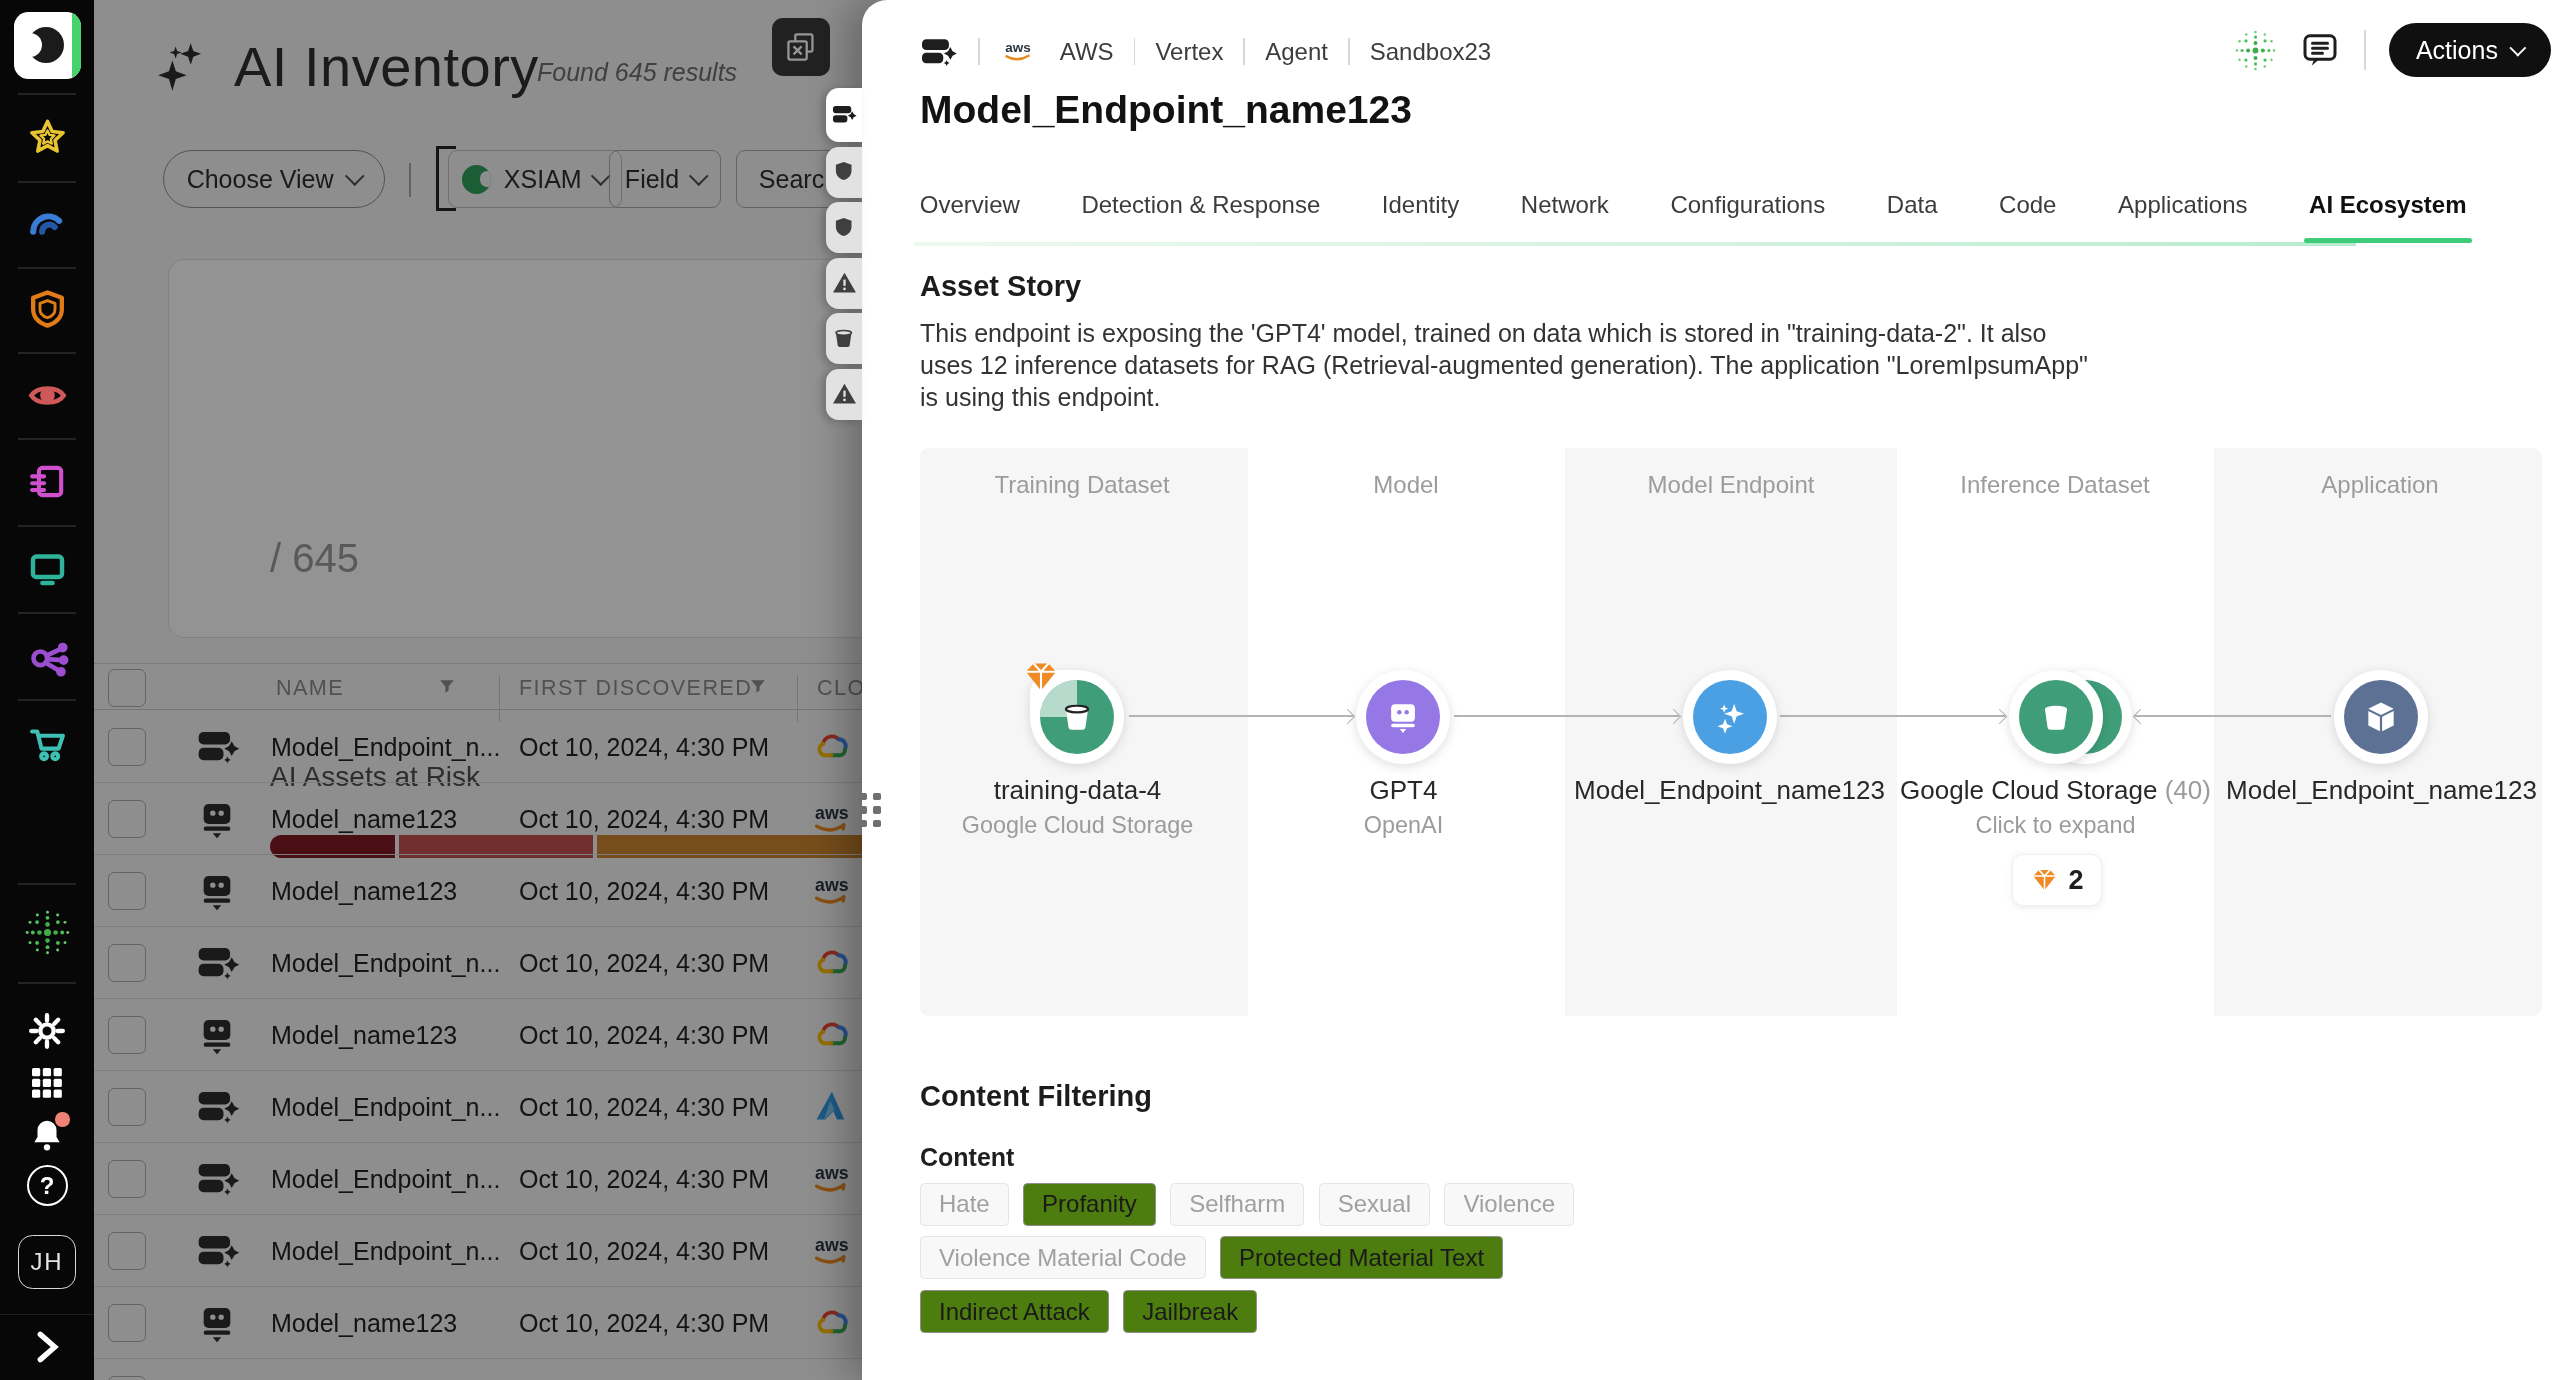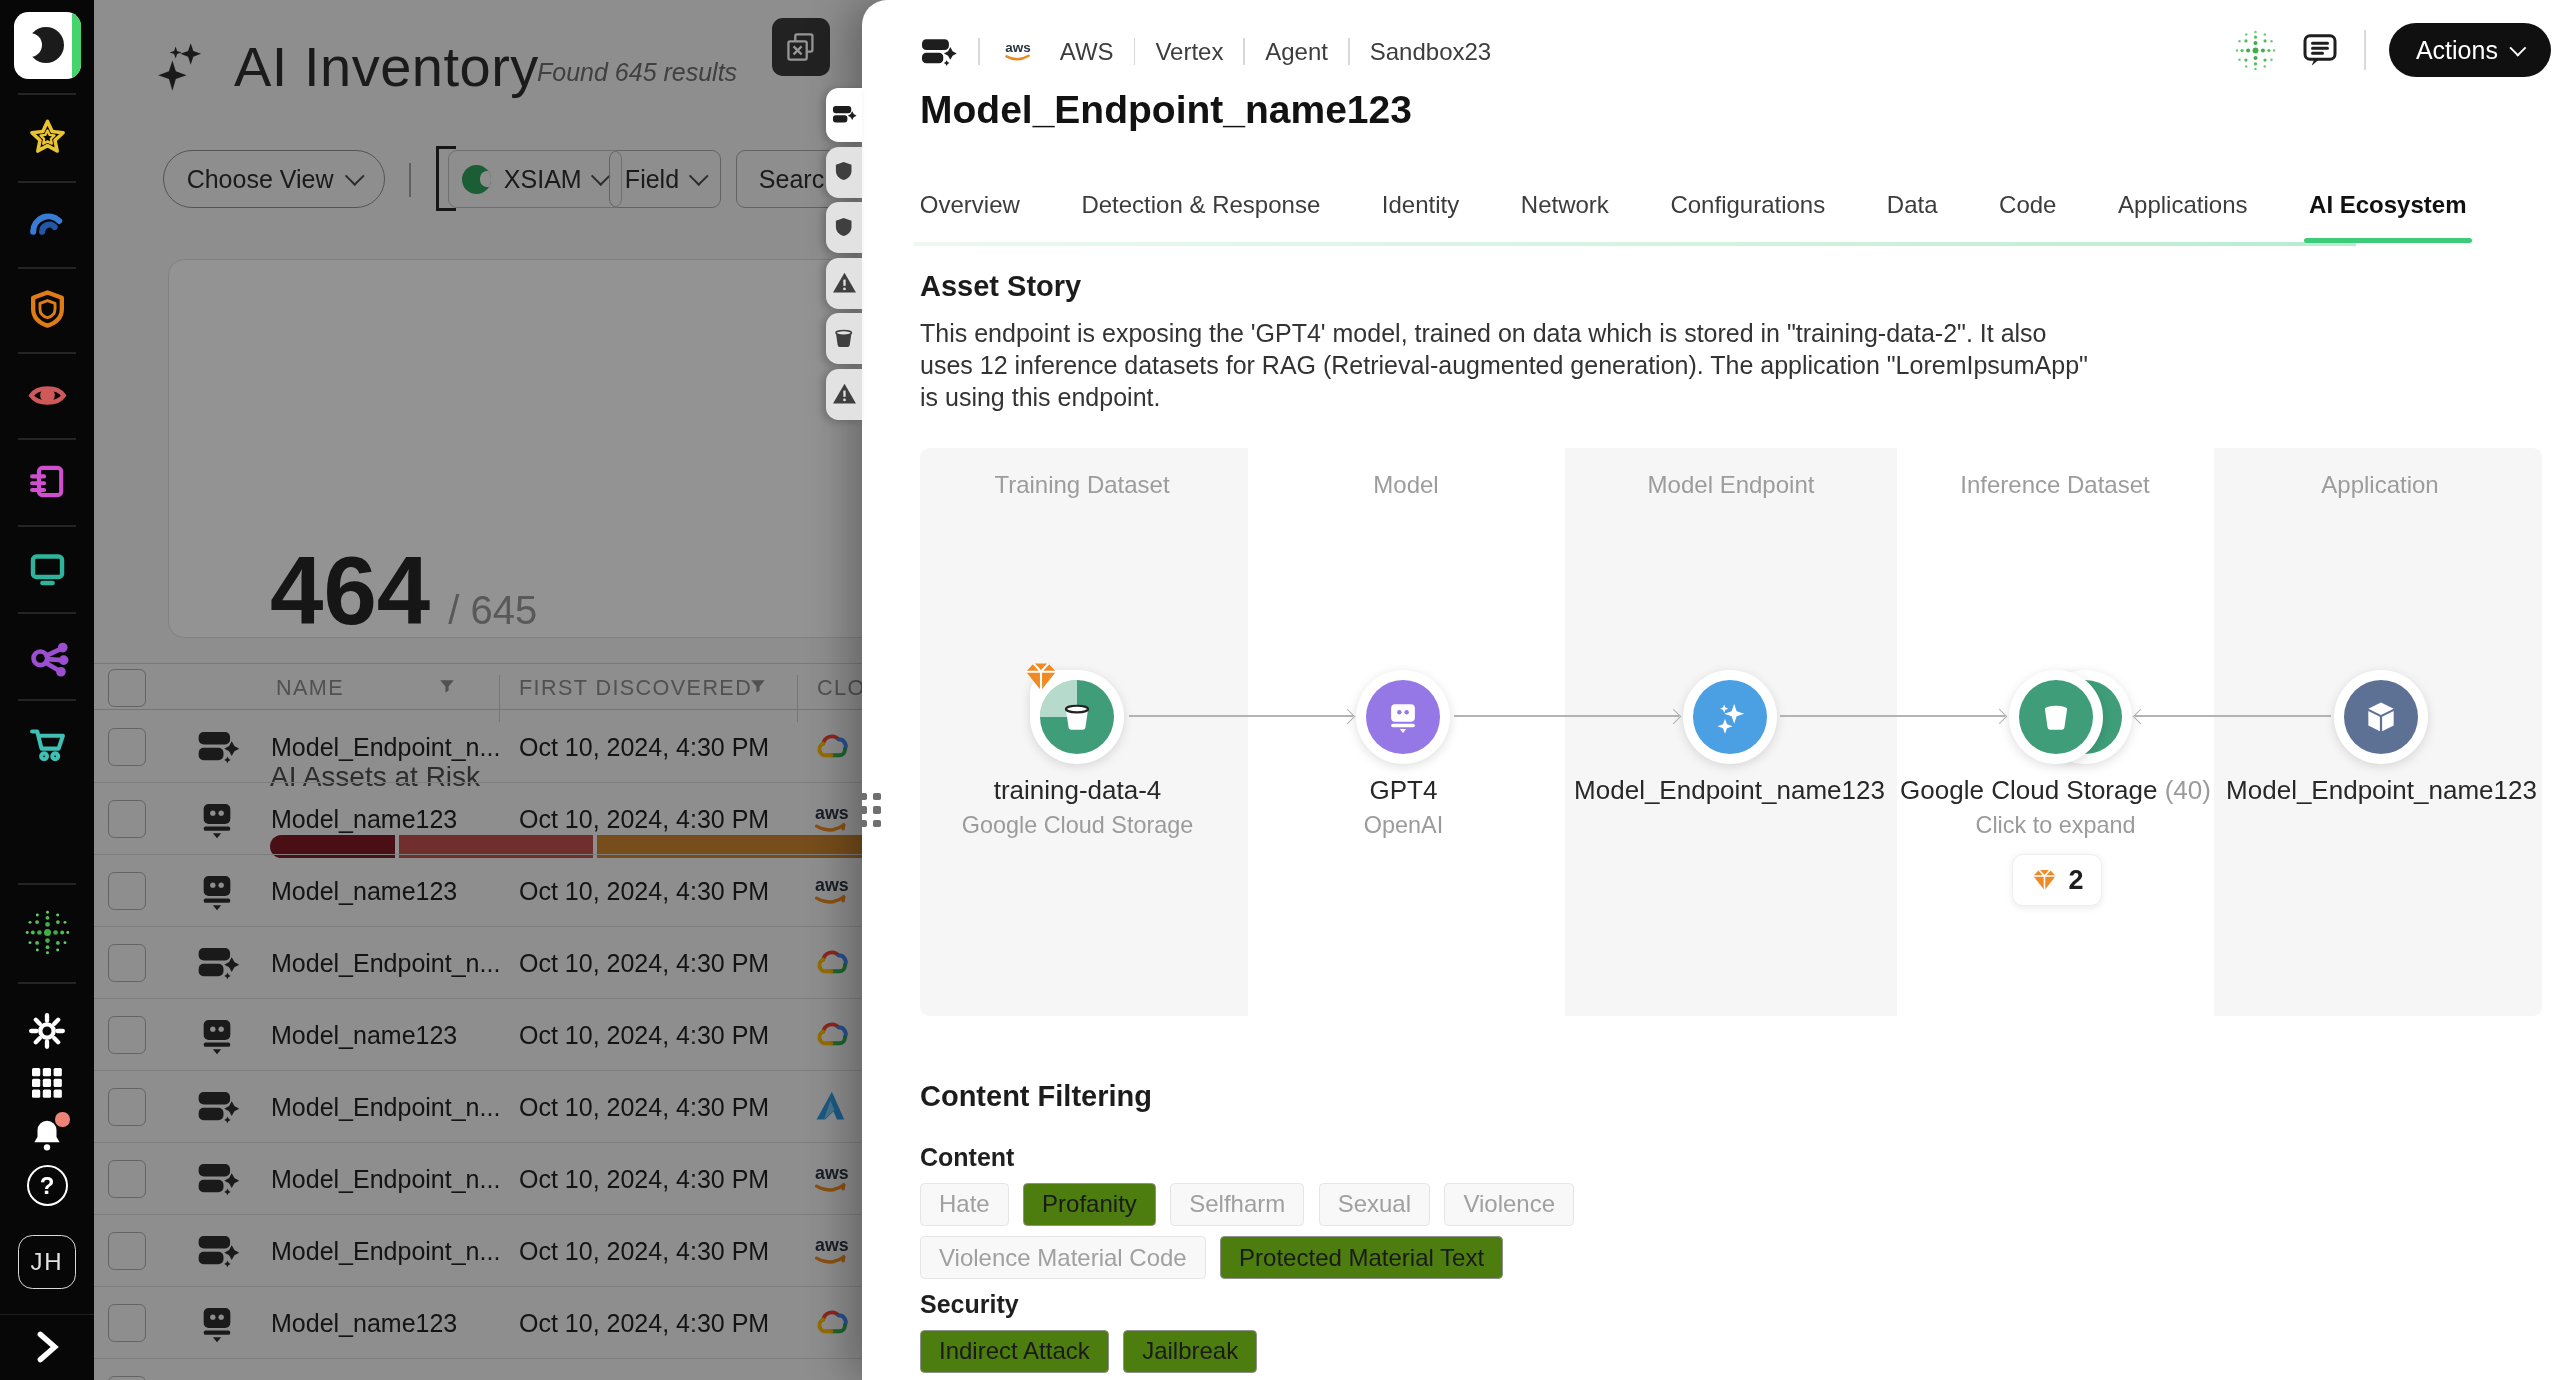--- a/index.html
+++ b/index.html
@@ -150,7 +150,6 @@
 
   <div class="stat-card">
     <div class="stat-line">
-      <span class="stat-big">464</span>
       <span class="stat-total">/ 645</span>
     </div>
     <div class="stat-label">AI Assets at Risk</div>

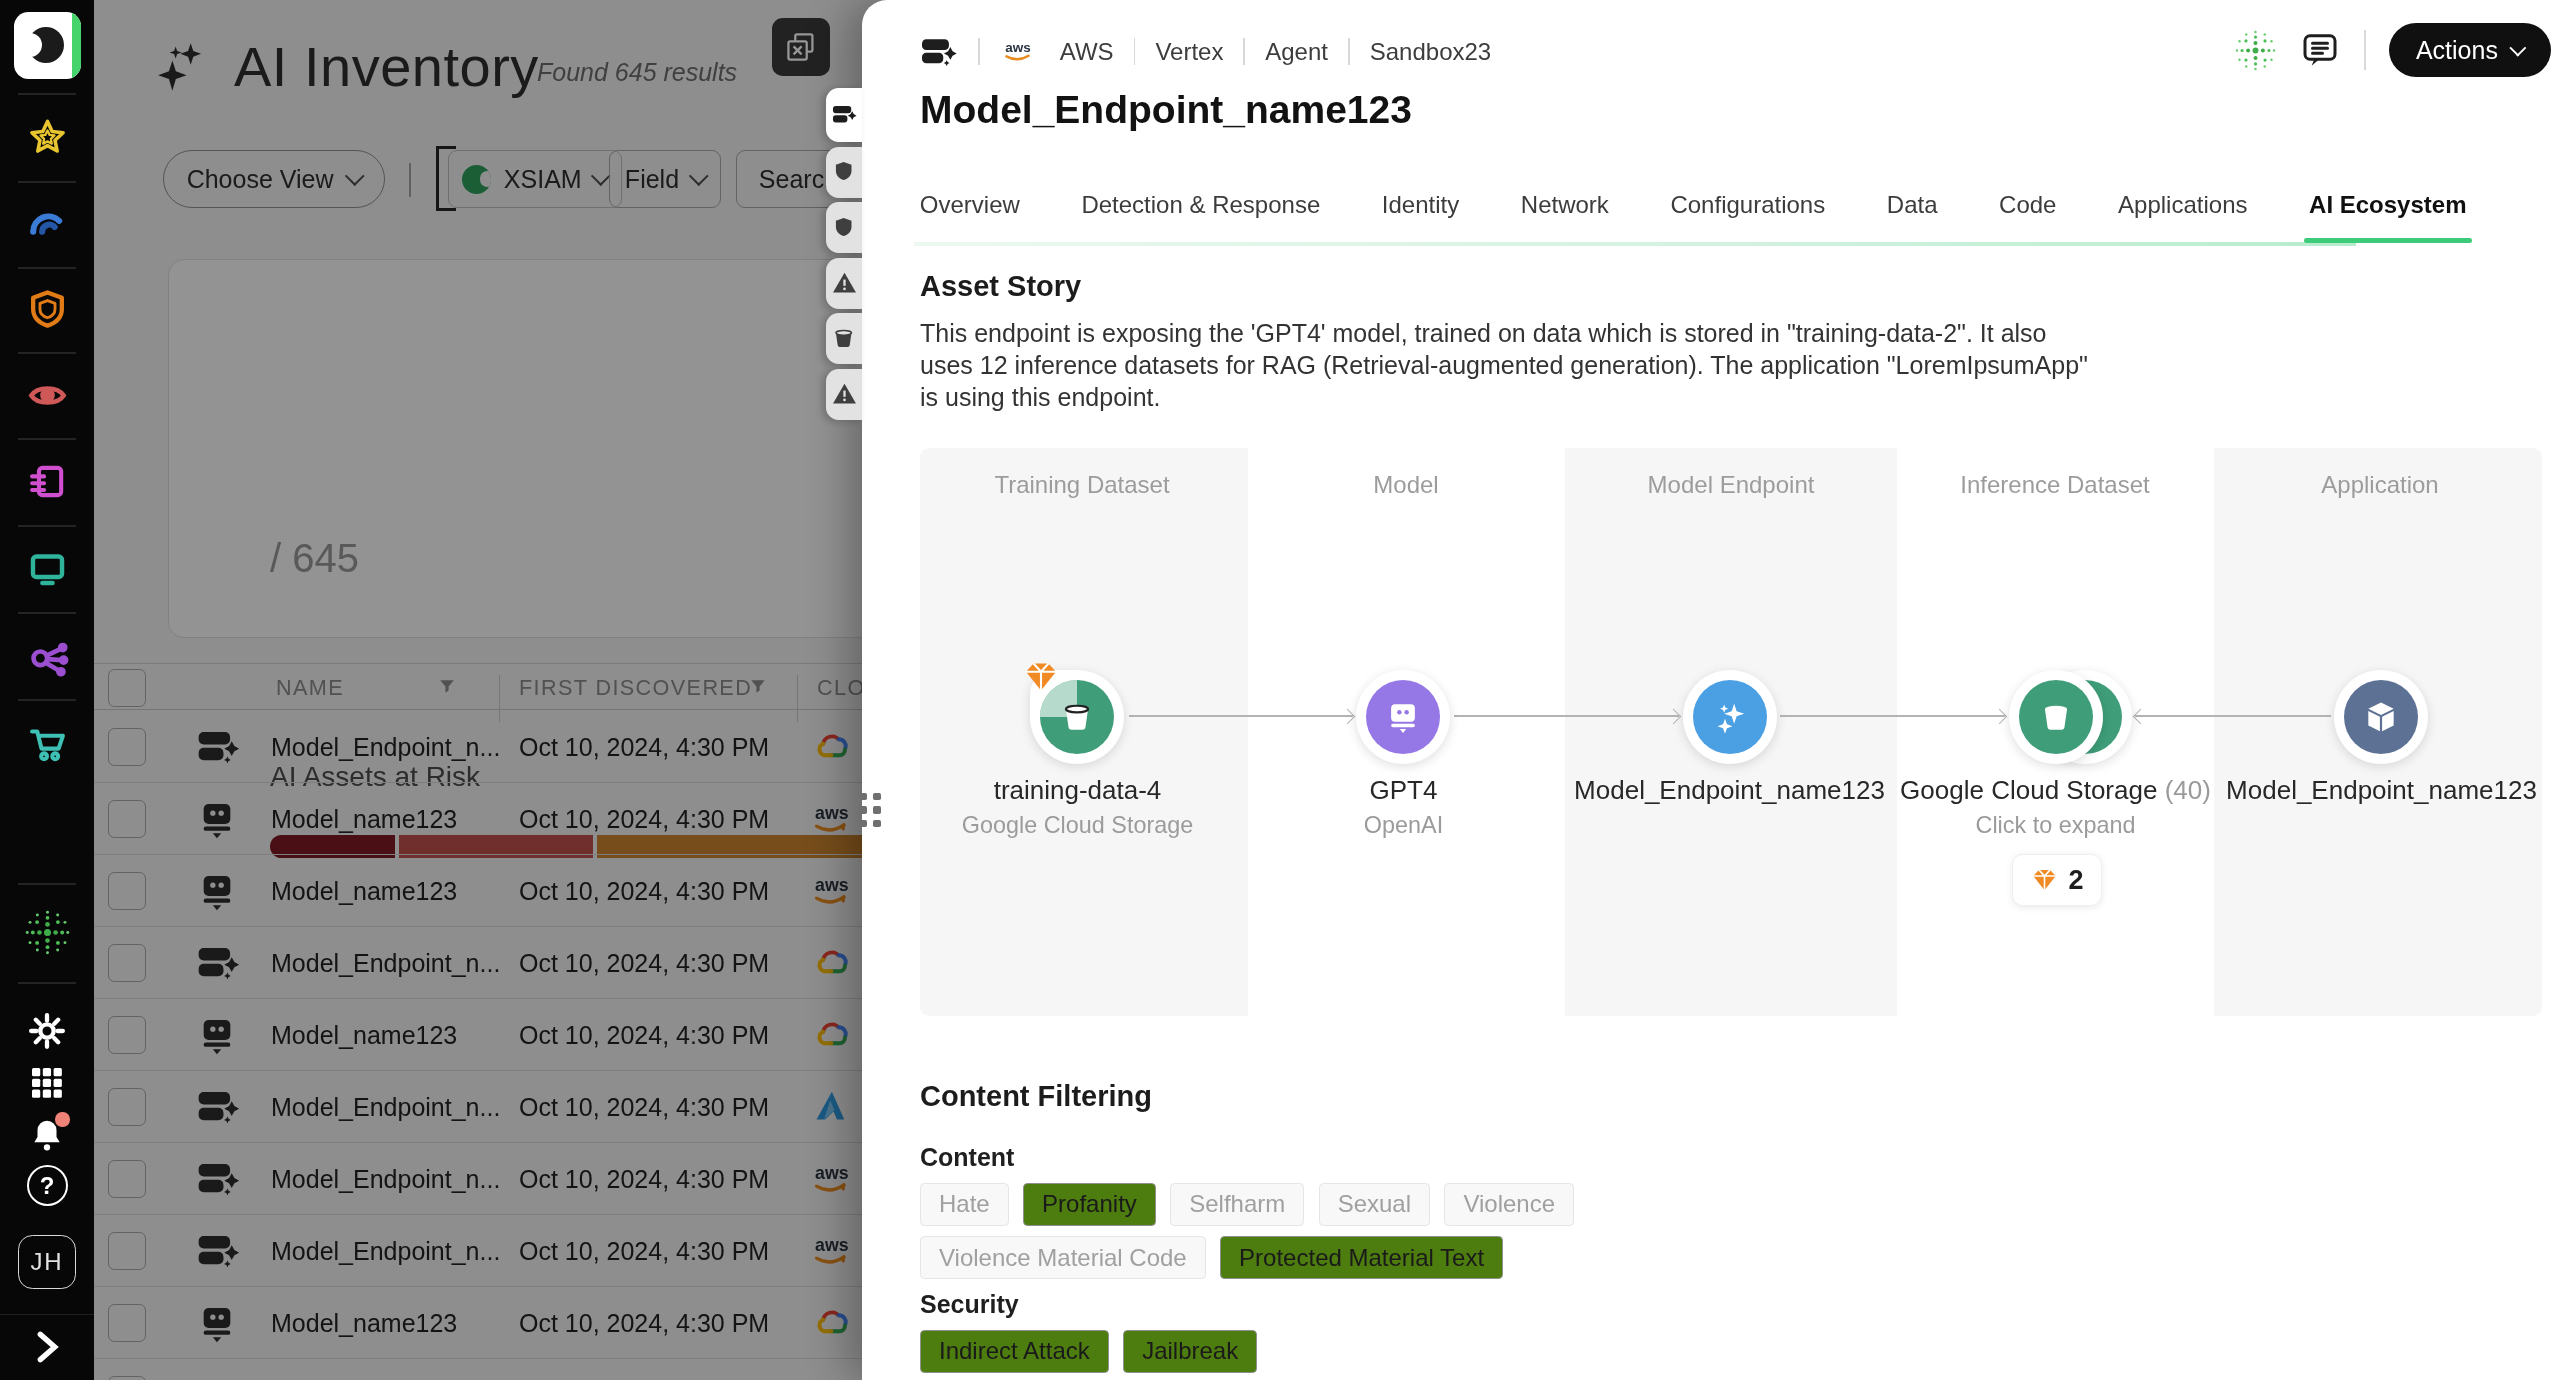--- a/index.html
+++ b/index.html
@@ -859,7 +859,6 @@
         </div>
       </div>
       <div class="cf-group">
-        <div class="cf-label">Security</div>
         <div>
 
         <div class="chip-row">

